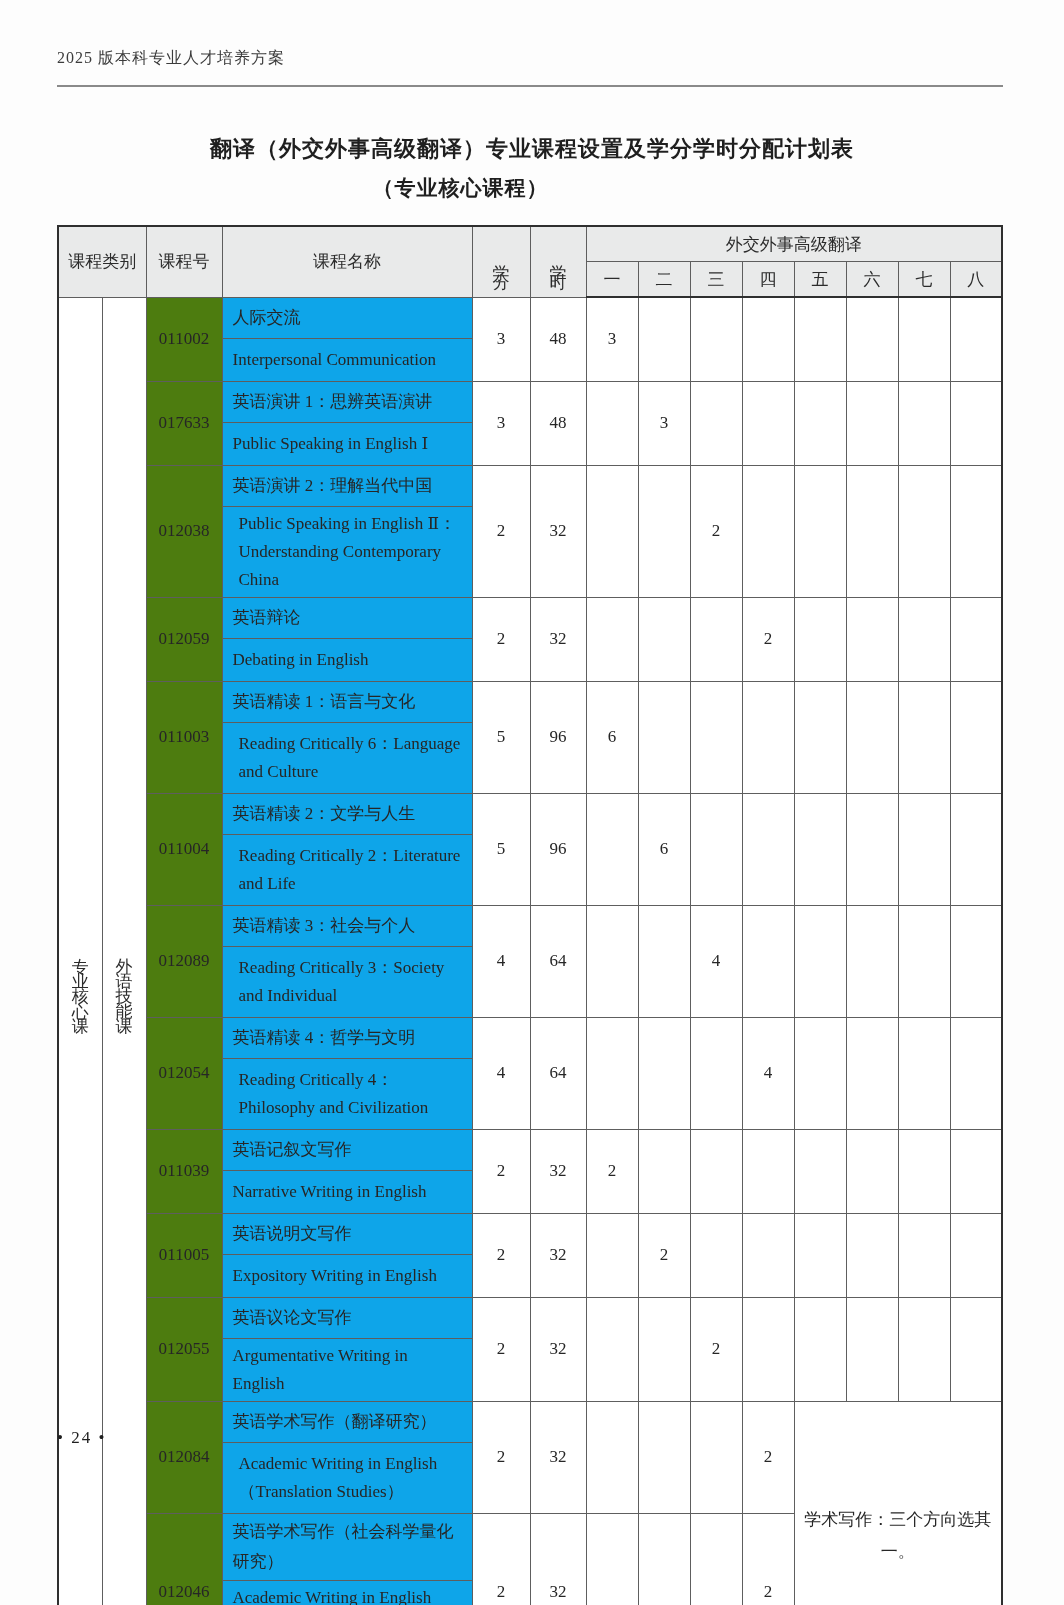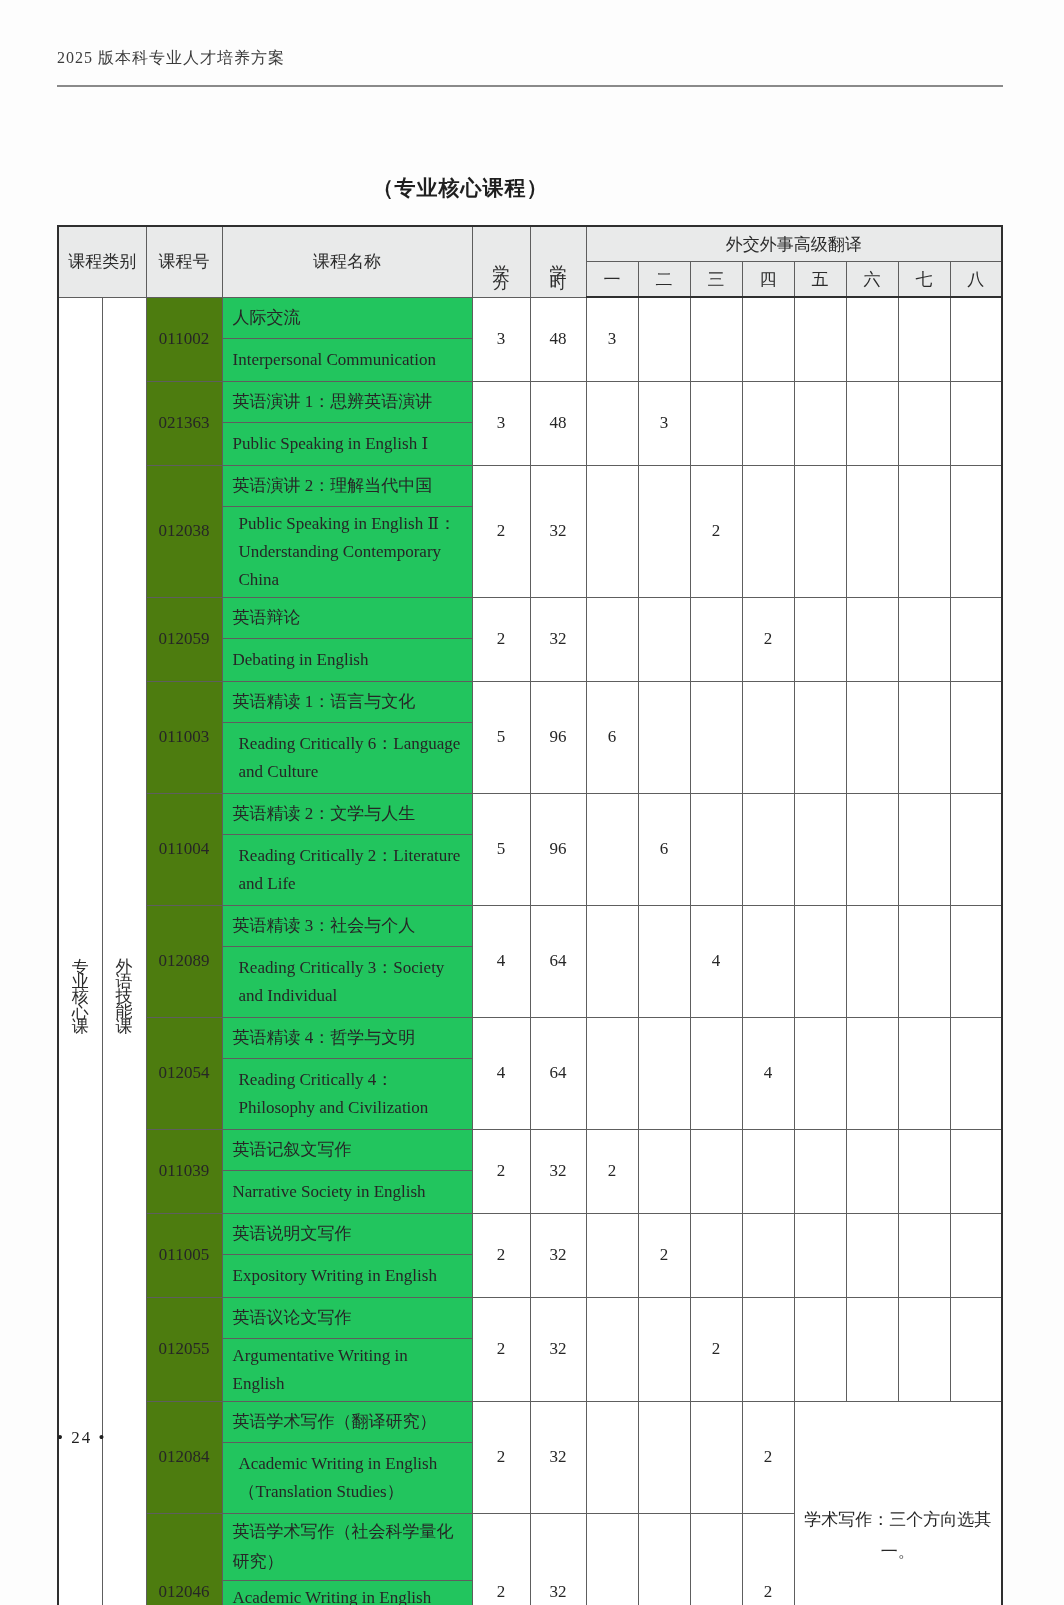--- a/index.html
+++ b/index.html
@@ -104,6 +104,7 @@
   <div class="doc-header">2025 版本科专业人才培养方案</div>
   <div class="top-rule"></div>
 
+  <div class="doc-title">翻译（外交外事高级翻译）专业课程设置及学分学时分配计划表</div>
   <div class="doc-subtitle">（专业核心课程）</div>
 
   <table class="course">

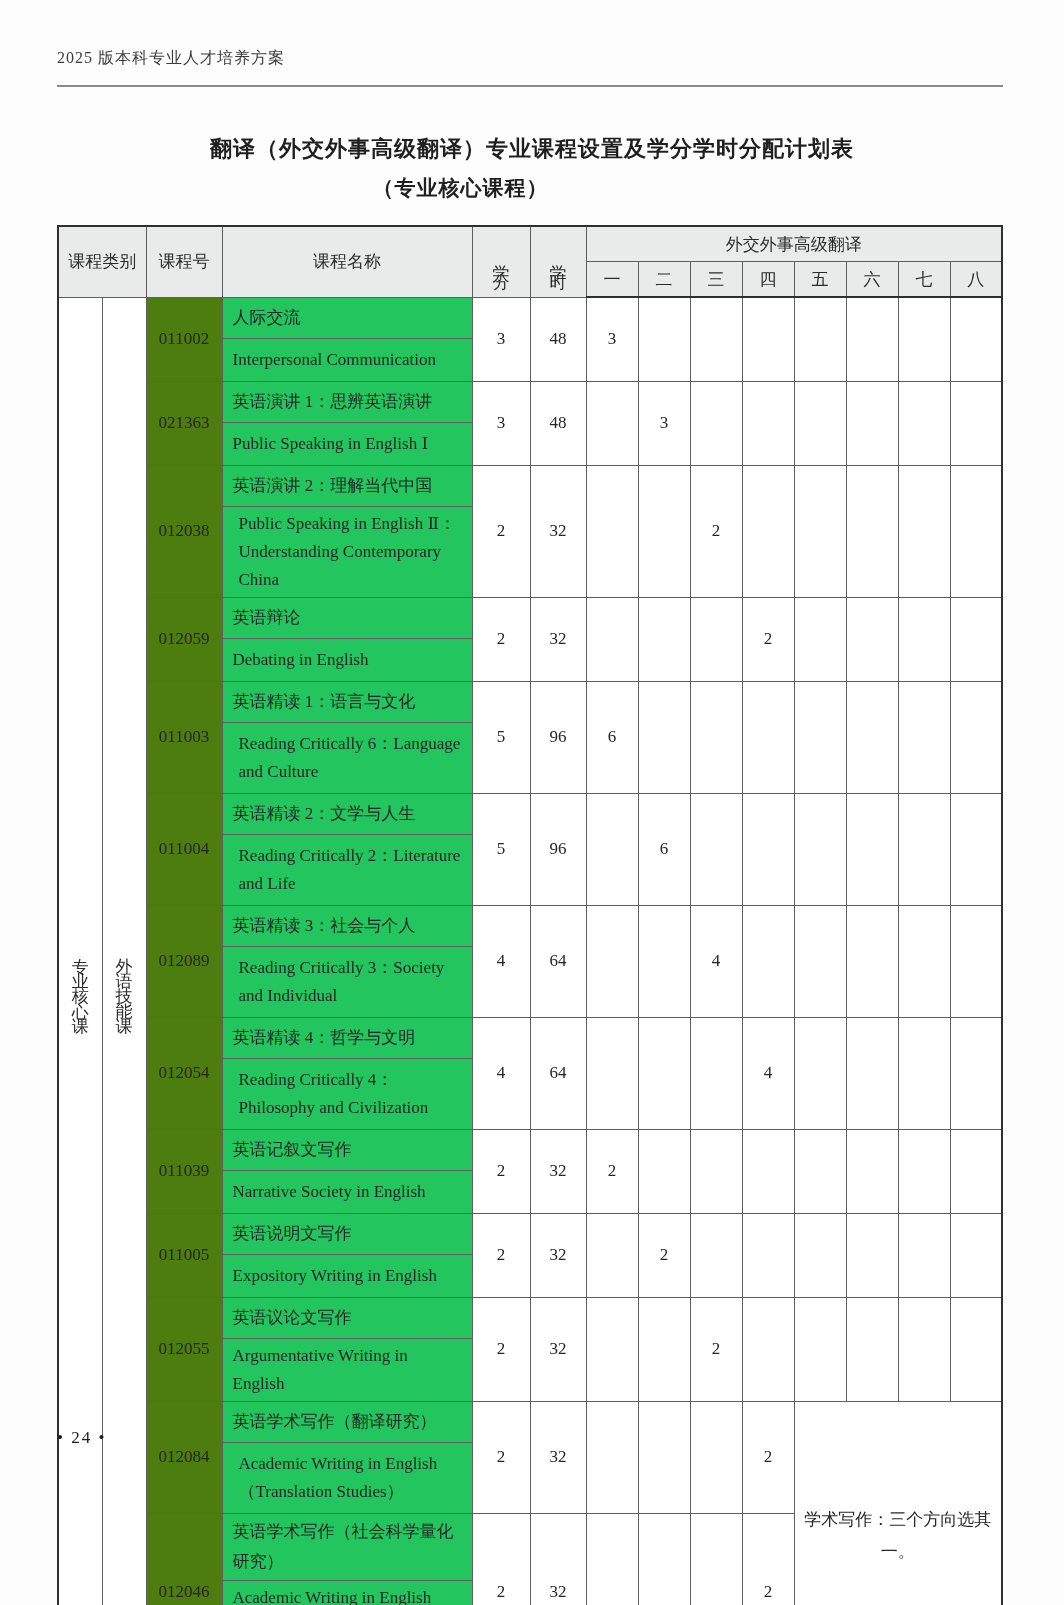--- a/index.html
+++ b/index.html
@@ -70,7 +70,7 @@
   }
   td.cno{text-align:center;font-size:17px;background:#4d7c0f;}
   td.num{text-align:center;font-size:17px;background:#fff;}
-  td.name{background:#22c55e;}
+  td.name{background:#0ea5e9;}
   .nwrap{display:flex;flex-direction:column;width:100%;}
   .cn{
     display:flex;align-items:center;

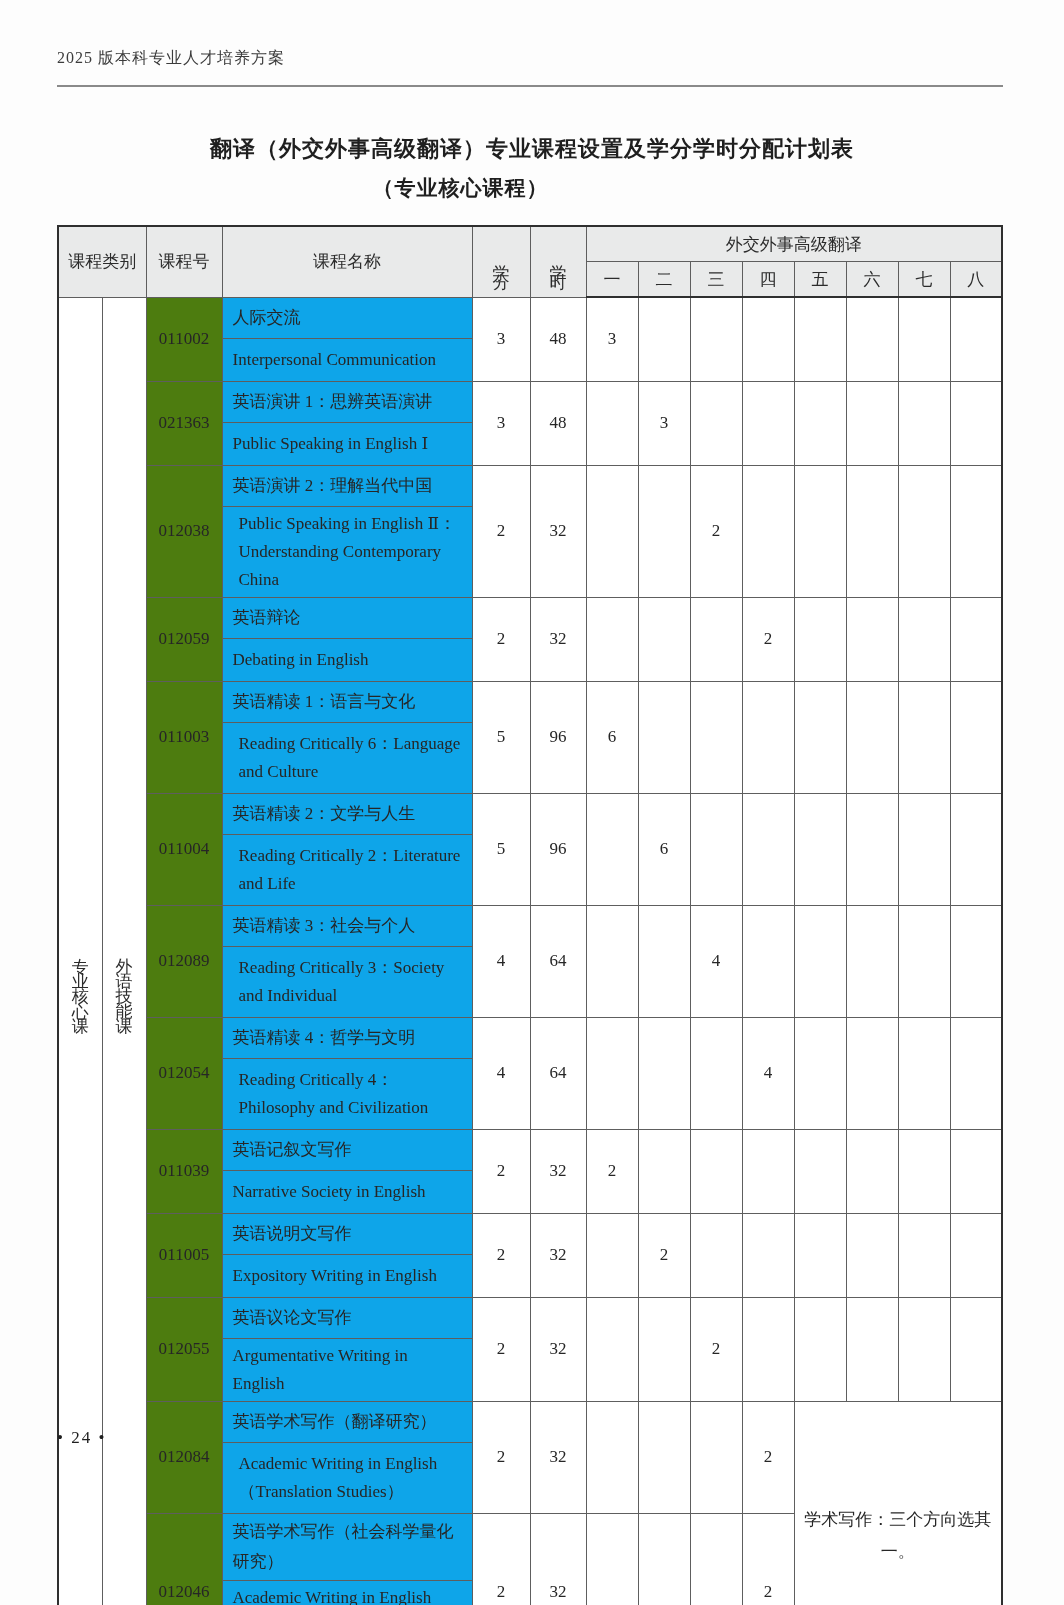--- a/index.html
+++ b/index.html
@@ -167,7 +167,7 @@
         <td class="num"></td>
       </tr>
       <tr class="row-s">
-        <td class="cno">021363</td>
+        <td class="cno">017633</td>
         <td class="name">
             <div class="nwrap">
           <div class="cn">英语演讲 1：思辨英语演讲</div>

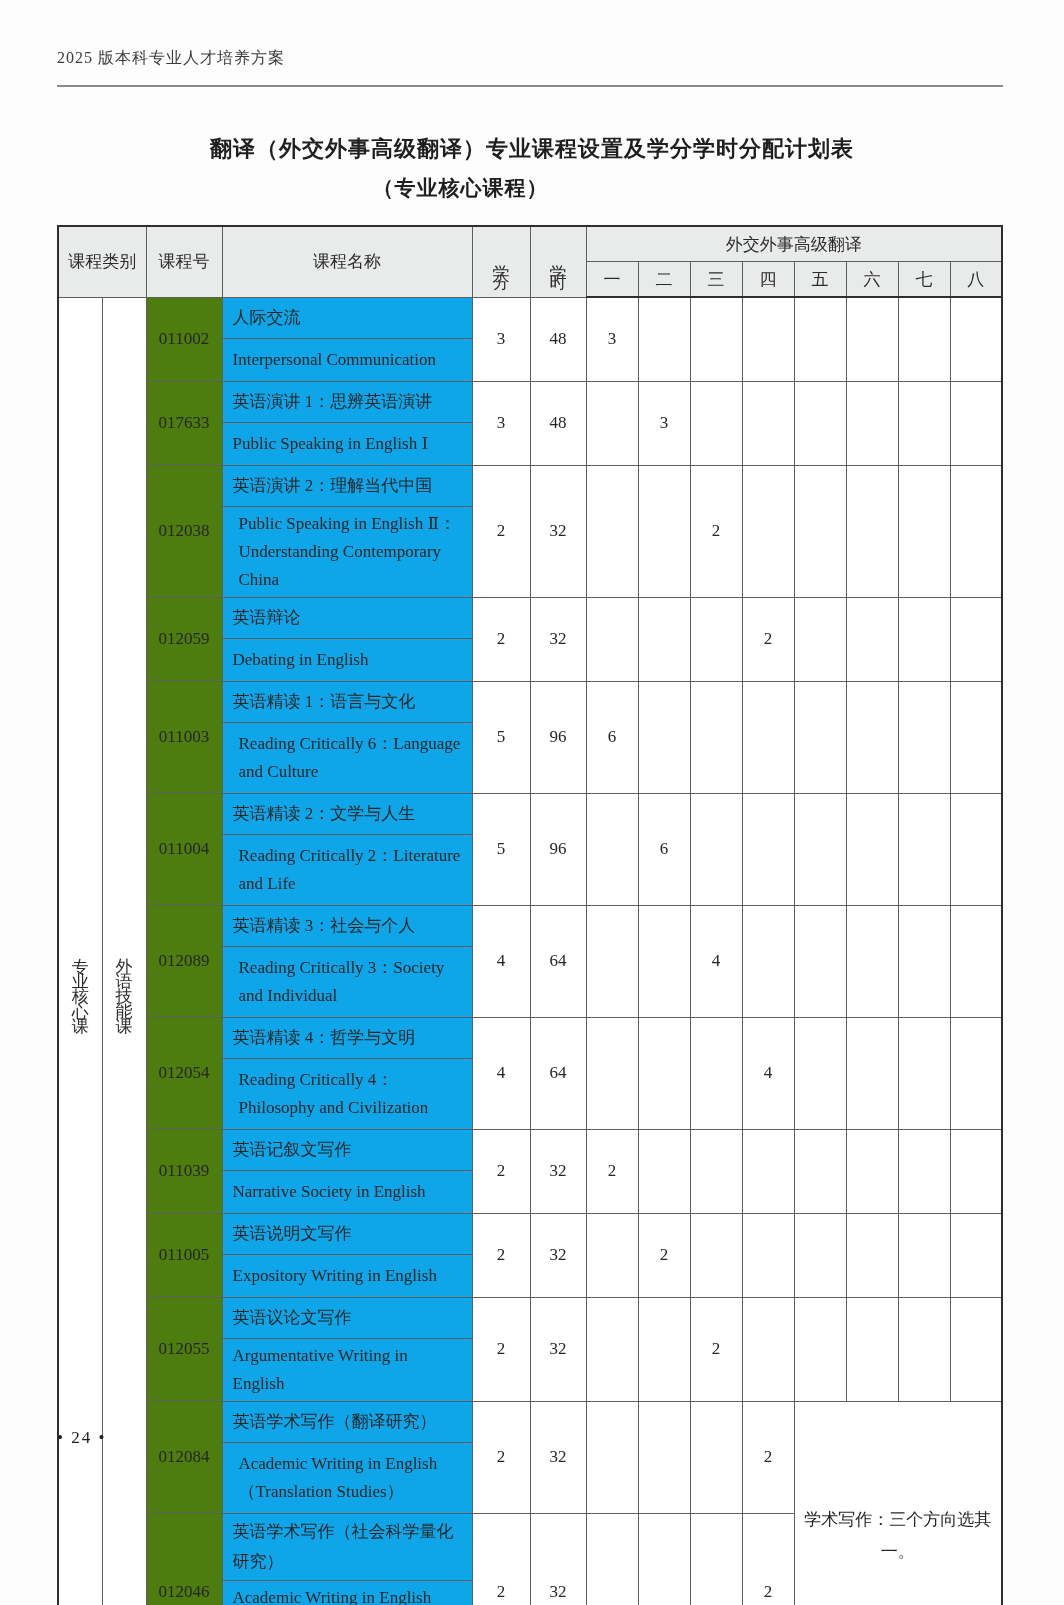--- a/index.html
+++ b/index.html
@@ -304,7 +304,7 @@
         <td class="name">
             <div class="nwrap">
           <div class="cn">英语记叙文写作</div>
-          <div class="en">Narrative Society in English</div>
+          <div class="en">Narrative Writing in English</div>
         </div>
           </td>
         <td class="num">2</td>

